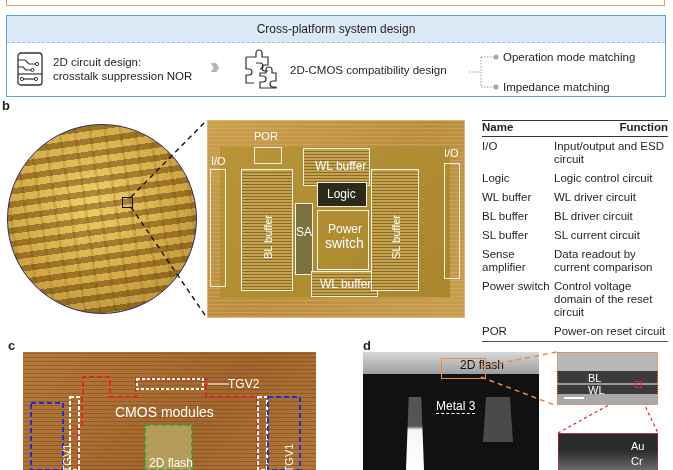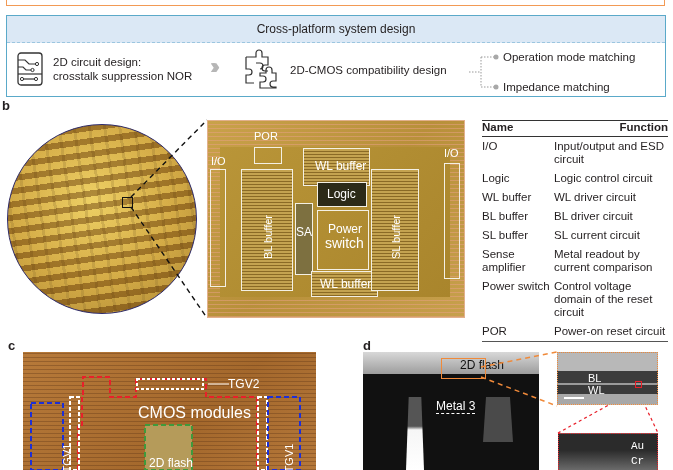--- a/index.html
+++ b/index.html
@@ -176,7 +176,7 @@
       </tr>
     <tr>
         <td>Sense amplifier</td>
-        <td>Metal readout by current comparison</td>
+        <td>Data readout by current comparison</td>
       </tr>
     <tr>
         <td>Power switch</td>

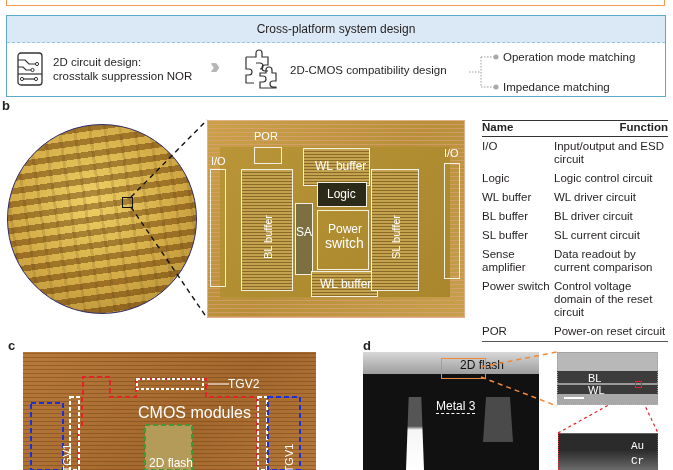--- a/index.html
+++ b/index.html
@@ -203,7 +203,7 @@
     <line x1="185" y1="32" x2="206" y2="32" stroke="#fff" stroke-width="1"></line>
   </svg>
   <div class="blk-lbl" style="left:205px;top:25px;font-size:12px">TGV2</div>
-  <div class="blk-lbl" style="left:115px;top:52px;font-size:16px">CMOS modules</div>
+  <div class="blk-lbl" style="left:92px;top:52px;font-size:14px">CMOS modules</div>
   <div class="blk-lbl" style="left:126px;top:104px;font-size:12px">2D flash</div>
   <div class="blk-lbl vlabel" style="left:30px;top:100px;font-size:11px">TGV1</div>
   <div class="blk-lbl vlabel" style="left:252px;top:100px;font-size:11px">TGV1</div>

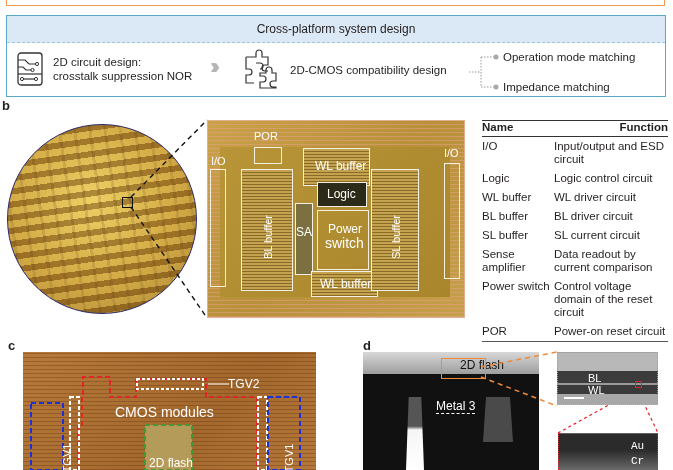--- a/index.html
+++ b/index.html
@@ -58,7 +58,7 @@
   #inset1 { left:557px; top:352px; width:101px; height:53px; border:1.5px dotted #f08a3a; box-sizing:border-box;
             background:linear-gradient(180deg,#b8b8b8 0 35%, #3c3c3c 35% 58%, #9a9a9a 58% 62%, #3a3a3a 62% 80%, #a8a8a8 80%); }
   #inset2 { left:558px; top:433px; width:100px; height:37px; border:1.5px dotted #e8202a; border-bottom:none; box-sizing:border-box;
-            background:linear-gradient(180deg,#2b2b2b 0 45%, #6a6a6a 100%);font-family:Liberation Mono, monospace; }
+            background:linear-gradient(180deg,#2b2b2b 0 45%, #6a6a6a 100%); }
 </style>
 </head>
 <body>

